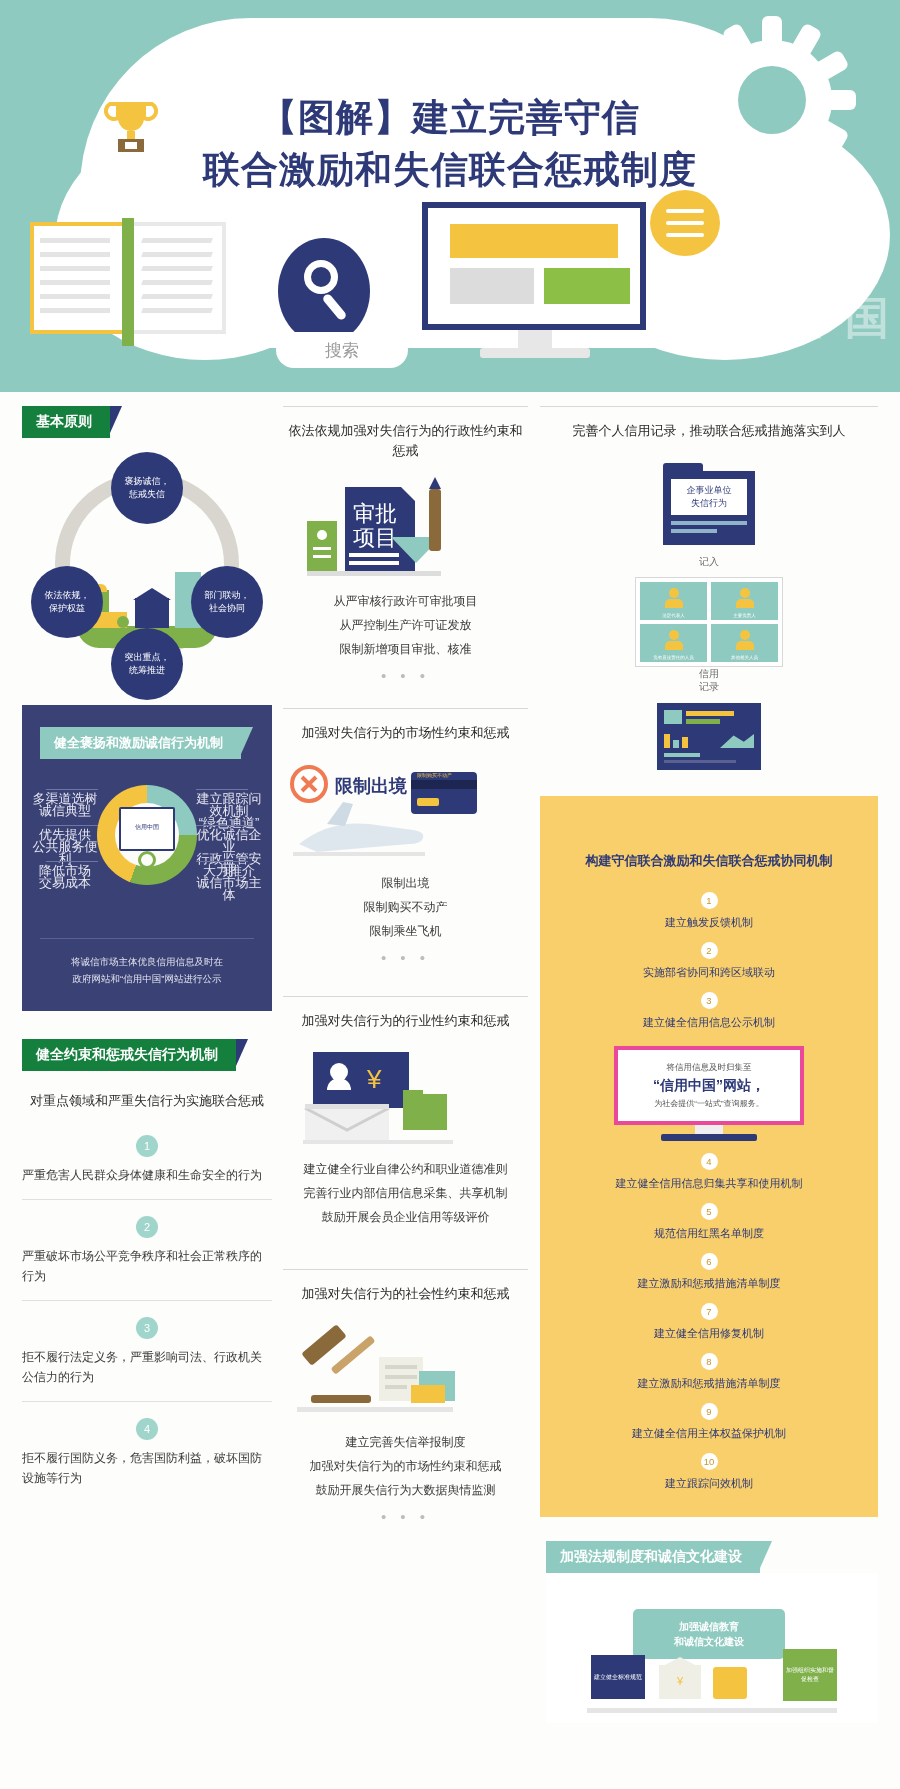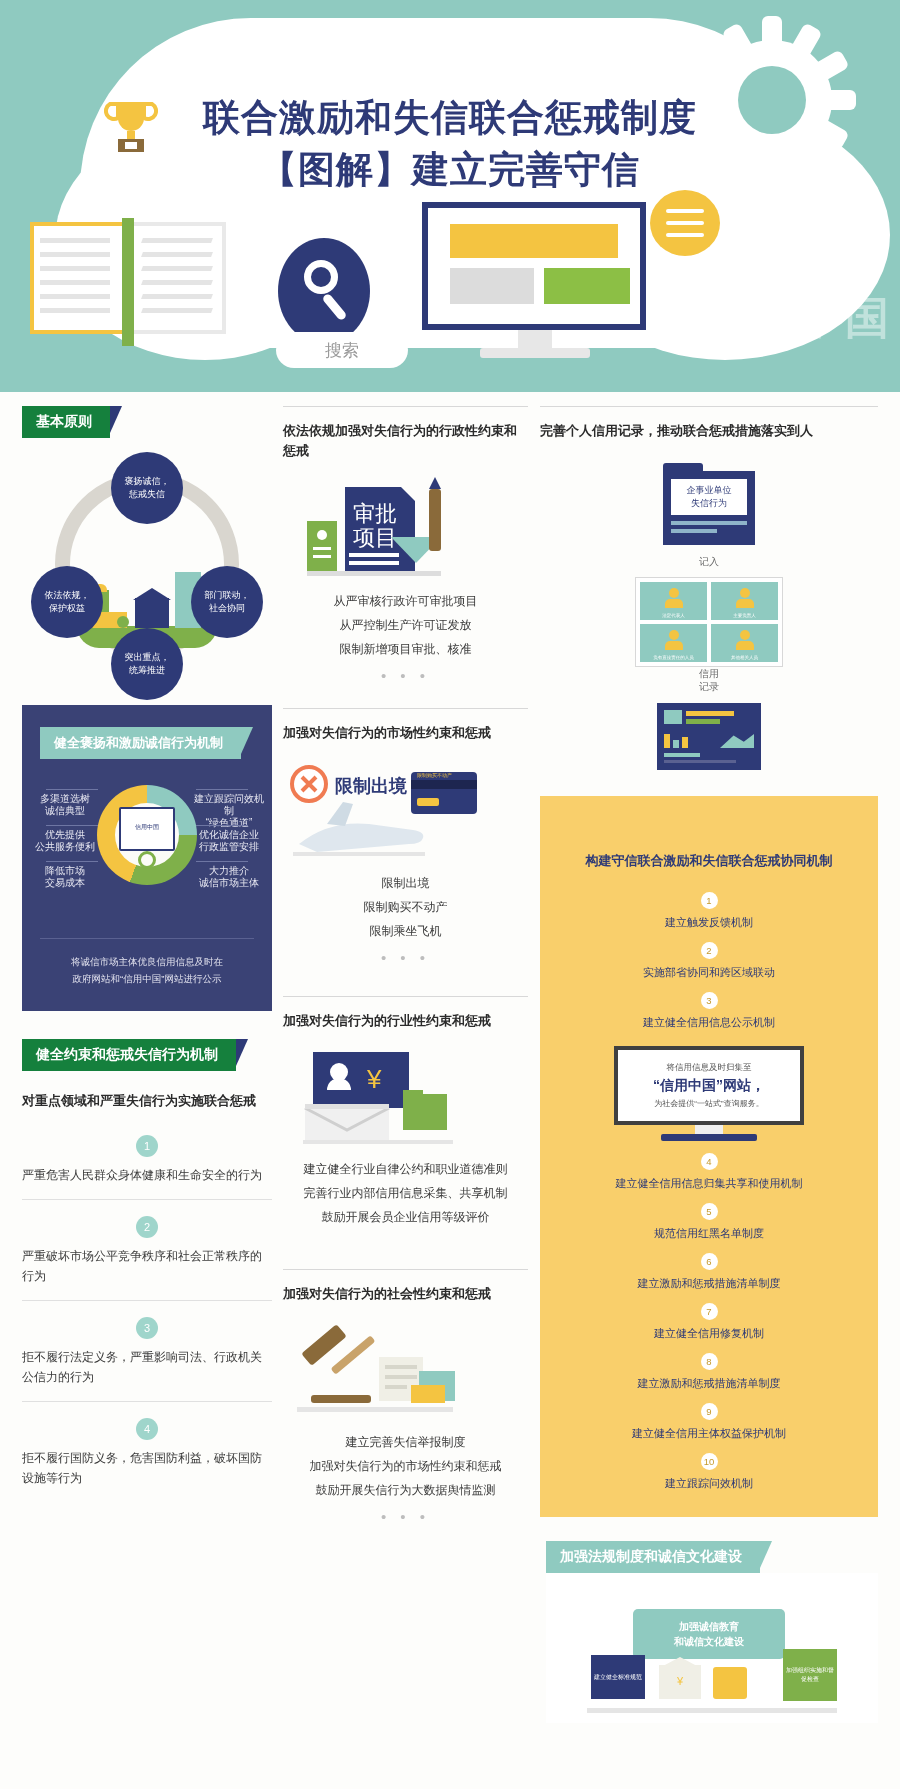--- a/index.html
+++ b/index.html
@@ -251,8 +251,8 @@
     </svg>
 
     <div class="hero-title">
+      <div>【图解】建立完善守信</div>
       <div>联合激励和失信联合惩戒制度</div>
-      <div>【图解】建立完善守信</div>
     </div>
 
     <div class="book">

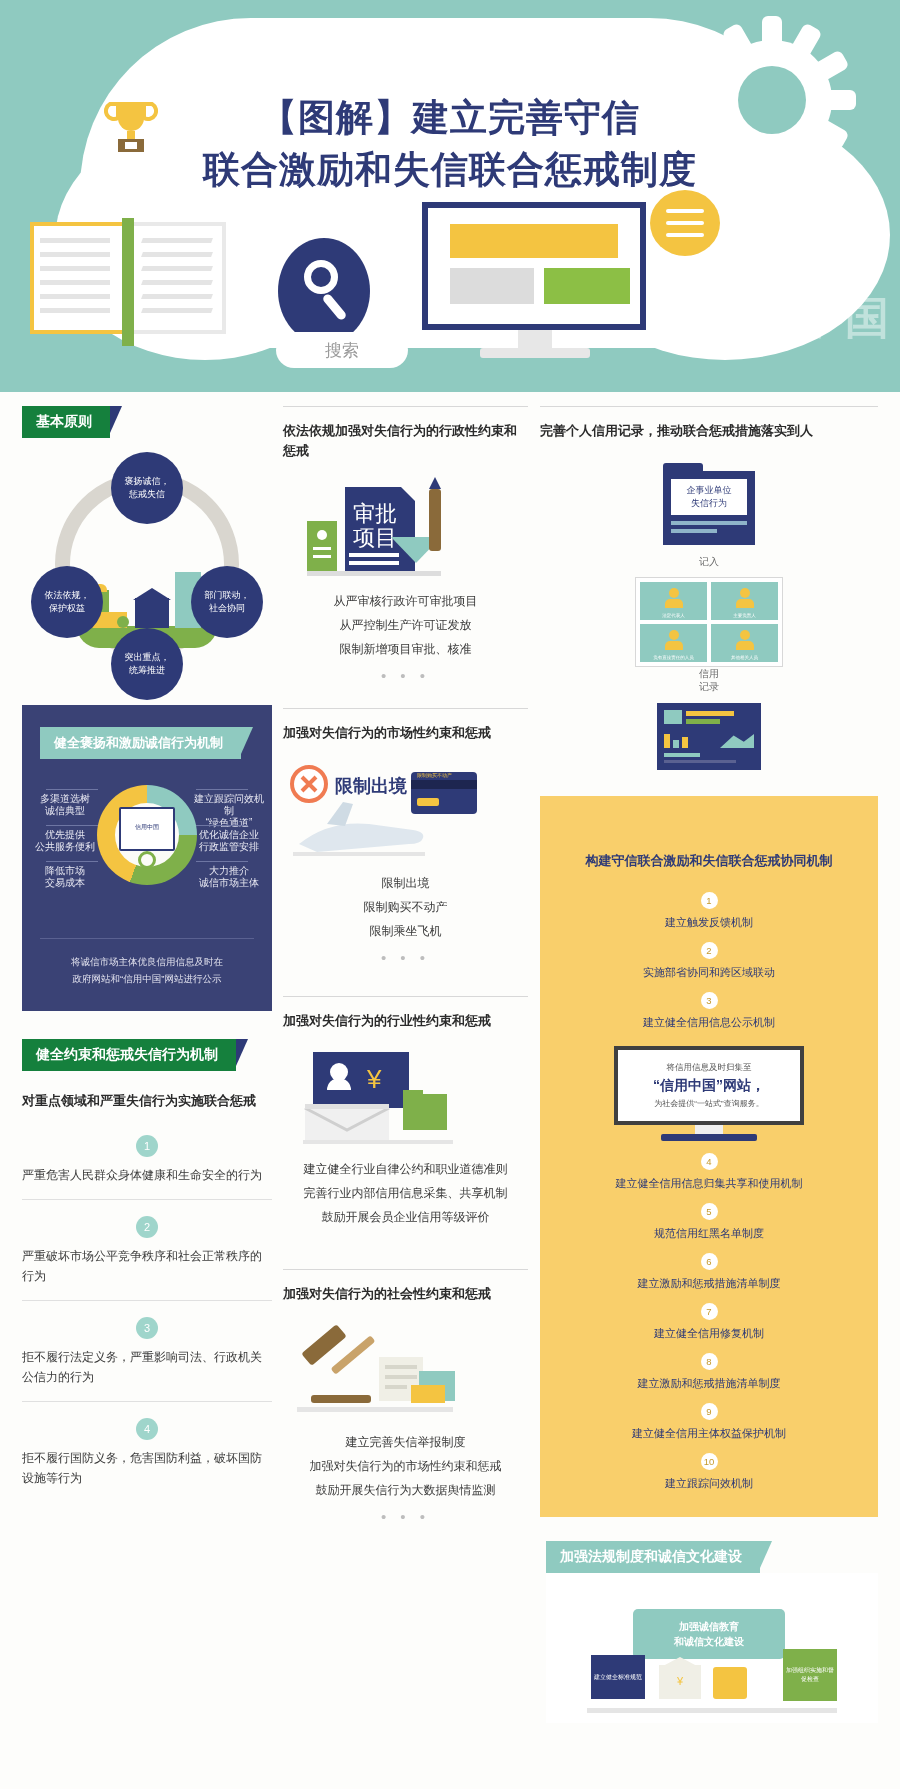--- a/index.html
+++ b/index.html
@@ -134,8 +134,8 @@
   .section-label.teal::after { border-left-color:#8fcac0; }
 
   .col-head {
-    font-weight: bold; font-size: 13px; color: #2b2b2b;
-    text-align: left; line-height: 20px;
+    font-weight: normal; font-size: 13px; color: #2b2b2b;
+    text-align: center; line-height: 20px;
   }
   .hr-top { border-top: 1px solid #d8d8d8; margin: 0 0 14px 0; }
   .bullets { text-align:center; font-size:12px; color:#3a3a3a; line-height:24px; }

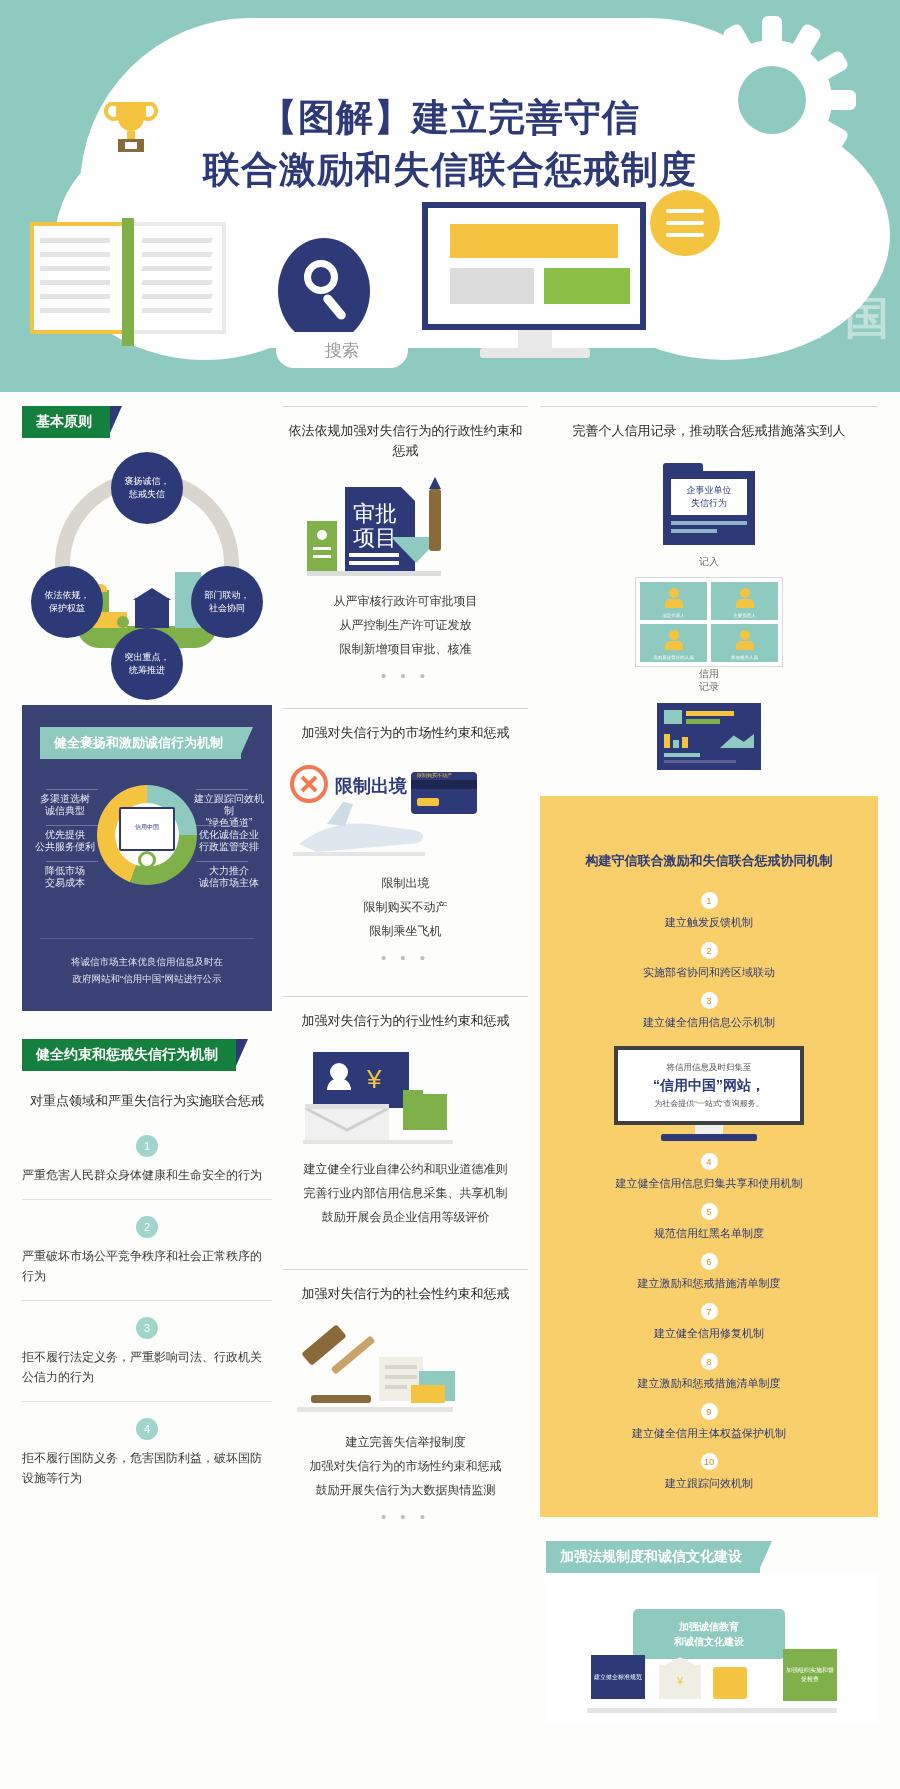--- a/index.html
+++ b/index.html
@@ -176,7 +176,7 @@
     content:""; position:absolute; left:18px; top:18px; width:64px; height:64px;
     border-radius:50%; background:#fbfbf7;
   }
-  .dlab { position:absolute; font-size:10px; line-height:12px; color:#e8e8f2; text-align:center; width:70px;}
+  .dlab { position:absolute; font-size:13px; line-height:12px; color:#e8e8f2; text-align:center; width:70px;}
   .dlab.l { left:-12px; }
   .dlab.r { right:-12px; }
   .dlab.y1 { top:8px; } .dlab.y2 { top:44px; } .dlab.y3 { top:80px; }

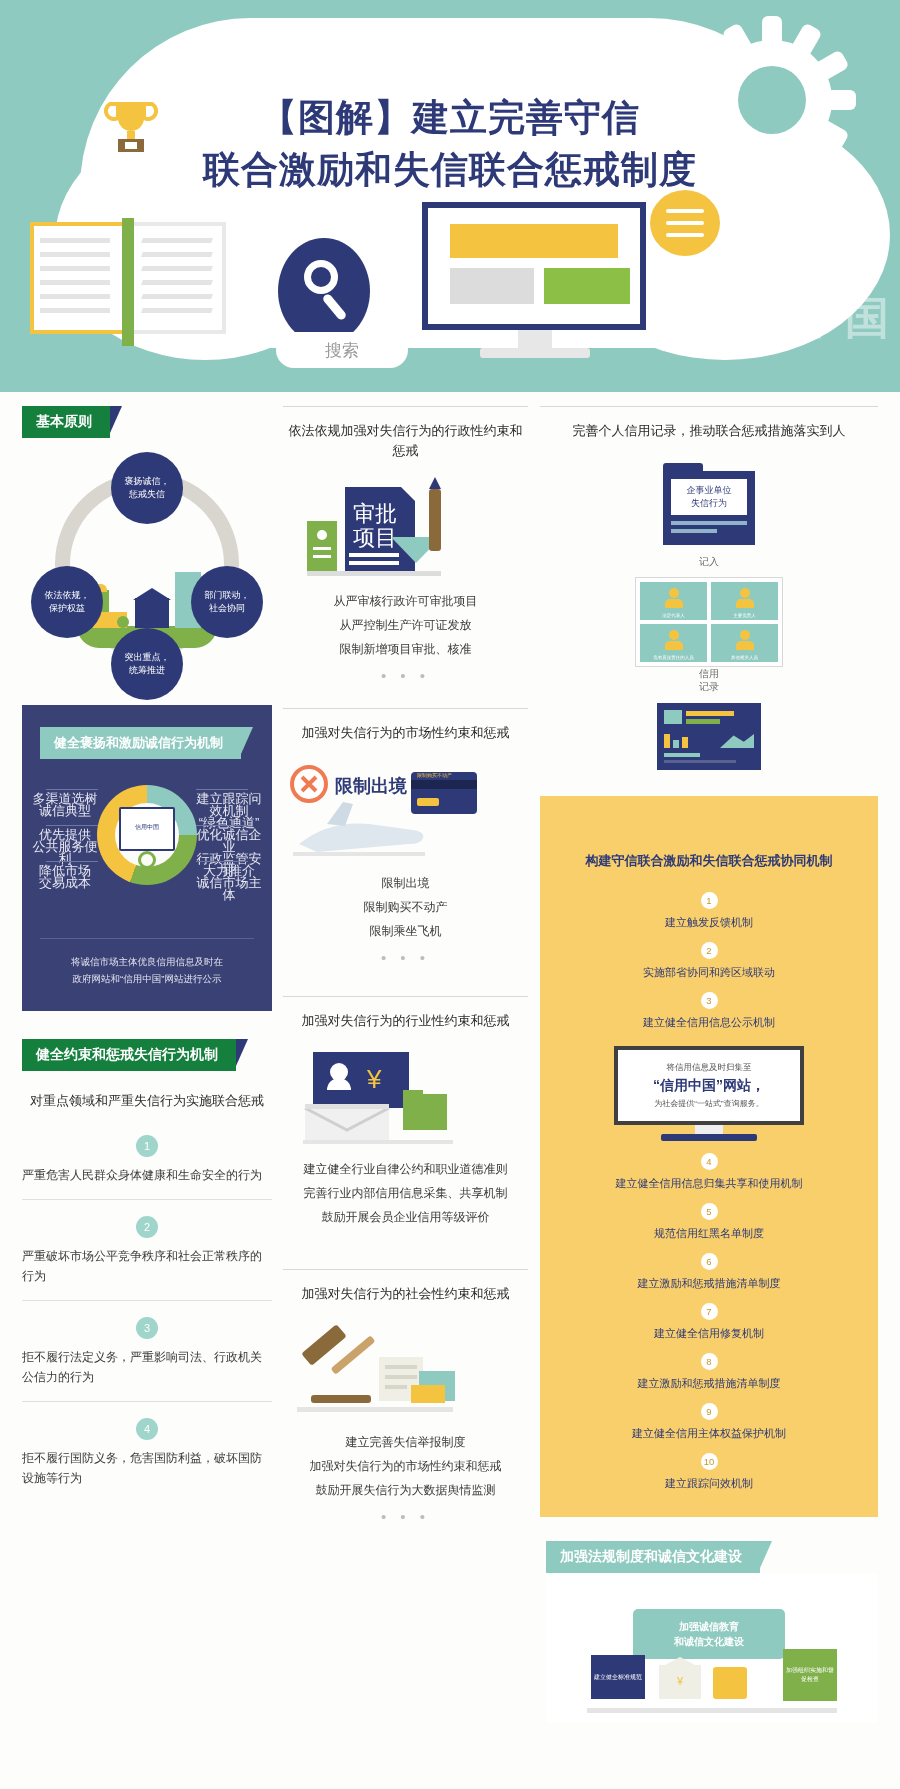--- a/index.html
+++ b/index.html
@@ -208,7 +208,7 @@
   }
   .ytext { font-size:11px; color:#2e3a77; font-weight:normal; }
   .ymon { margin:16px auto 10px; width:190px; }
-  .ymon .scr { border:4px solid #404040; background:#fff; padding:12px 8px; text-align:center; }
+  .ymon .scr { border:4px solid #ec4899; background:#fff; padding:12px 8px; text-align:center; }
   .ymon .l1 { font-size:8.5px; color:#555; }
   .ymon .l2 { font-size:14px; font-weight:bold; color:#2e3a77; margin:3px 0; }
   .ymon .l3 { font-size:8px; color:#555; }

